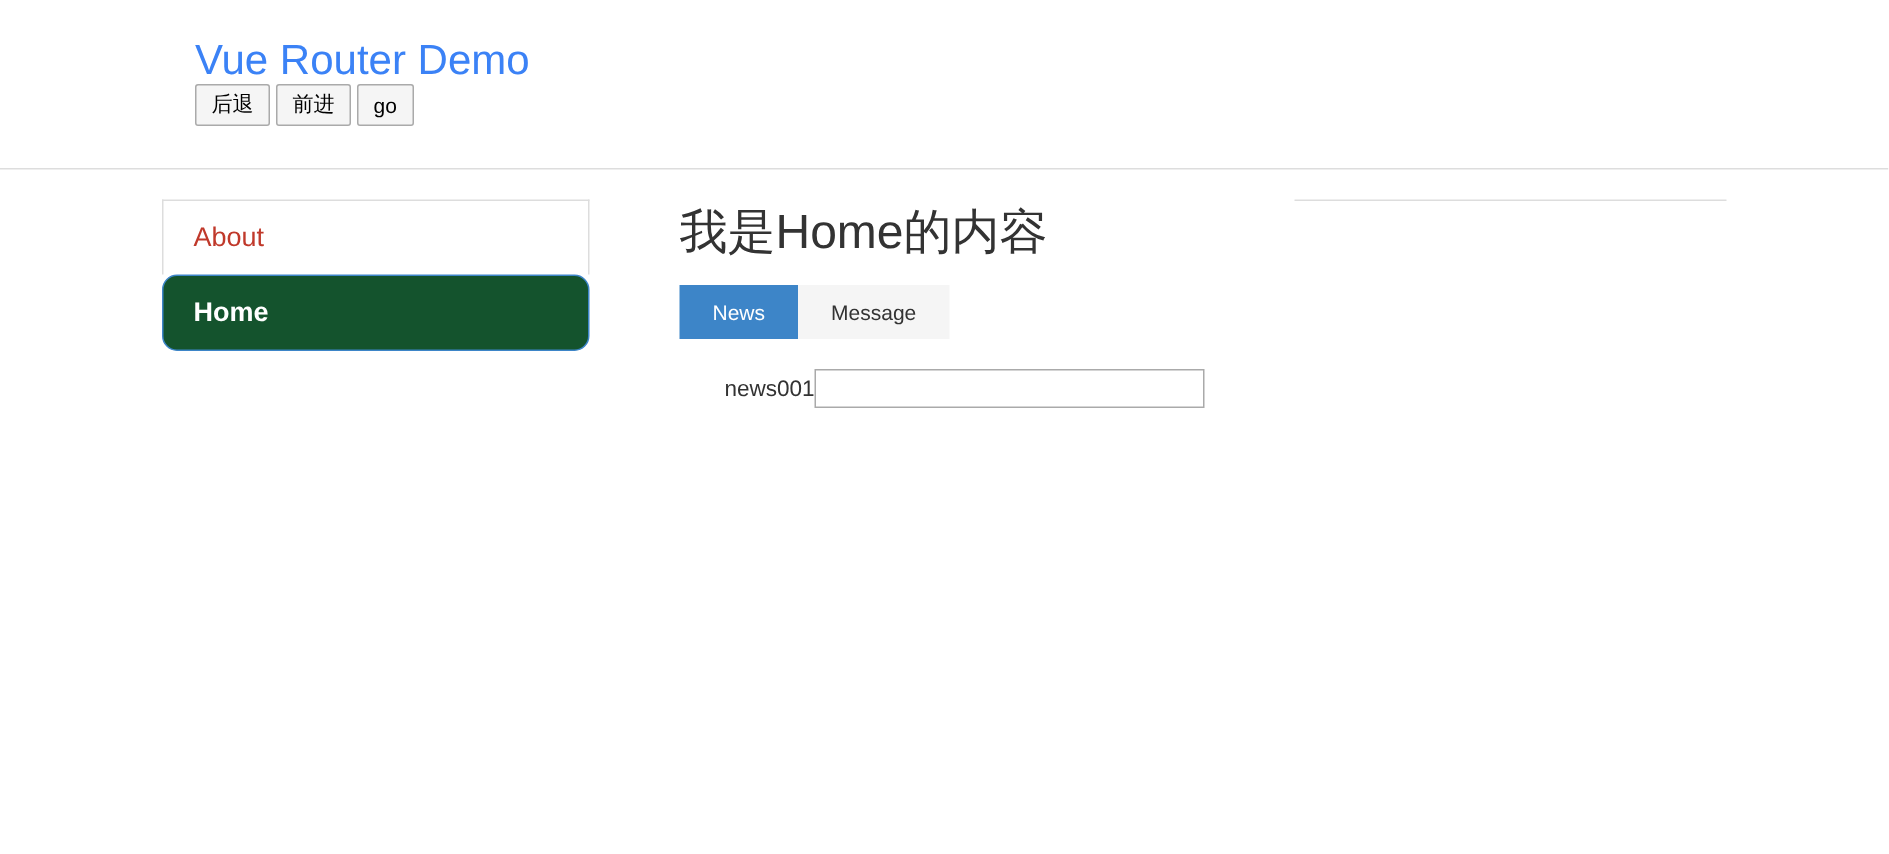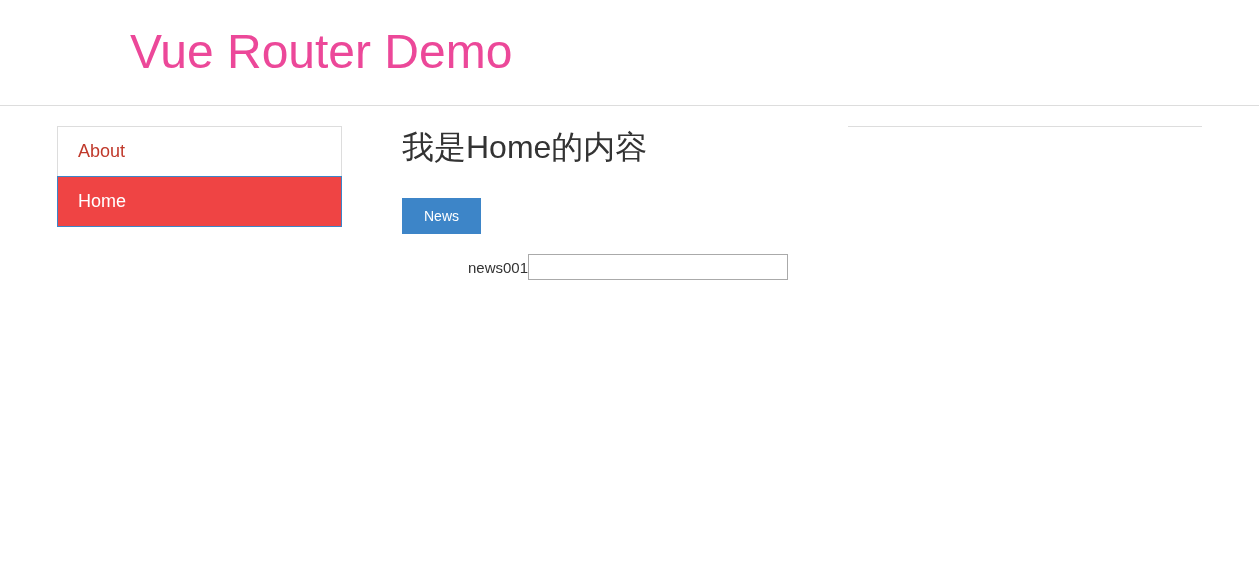--- a/index.html
+++ b/index.html
@@ -21,10 +21,9 @@
     }
 
     .page-title {
-      font-size: 48px;
+      font-size: 28px;
       font-weight: normal;
-      color: #ec4899;
-      margin-bottom: 14px;
+      color: #3b82f6;
     }
 
     .nav-buttons {

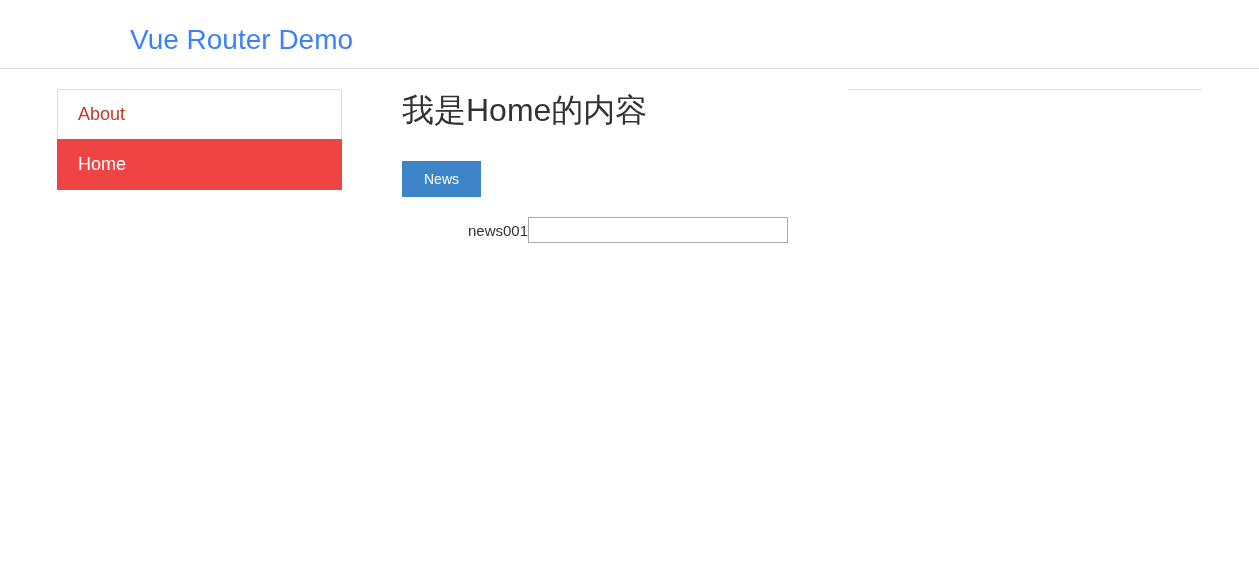--- a/index.html
+++ b/index.html
@@ -144,6 +144,11 @@
 
 <div class="page-header">
   <h1 class="page-title">Vue Router Demo</h1>
+  <div class="nav-buttons">
+    <button class="nav-btn">后退</button>
+    <button class="nav-btn">前进</button>
+    <button class="nav-btn">go</button>
+  </div>
 </div>
 
 <hr class="divider">

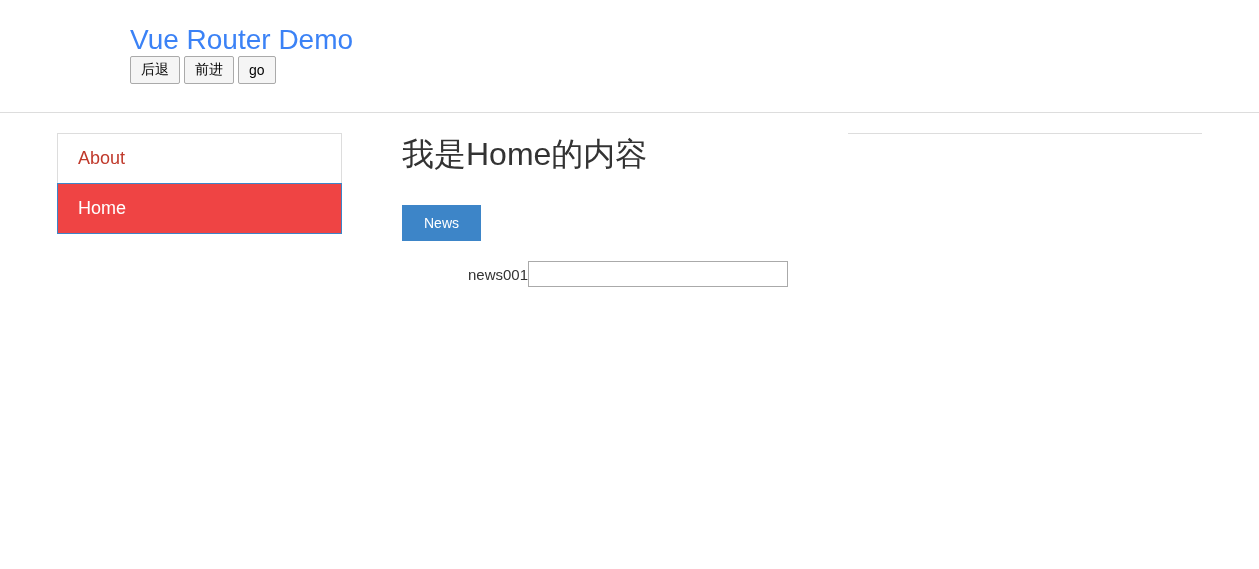--- a/index.html
+++ b/index.html
@@ -49,7 +49,7 @@
 
     .main-layout {
       display: flex;
-      padding: 20px 57px;
+      padding: 20px 108px;
       gap: 60px;
     }
 

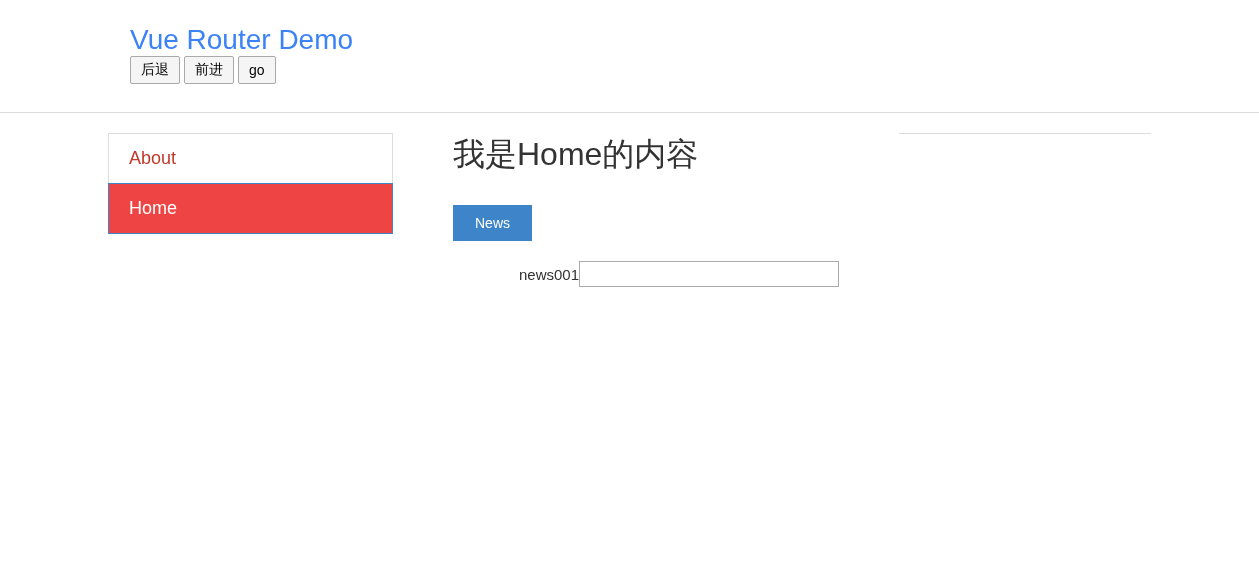--- a/index.html
+++ b/index.html
@@ -88,7 +88,7 @@
       font-size: 32px;
       font-weight: normal;
       color: #333;
-      margin-bottom: 28px;
+      margin-bottom: 13px;
     }
 
     .sub-tabs {

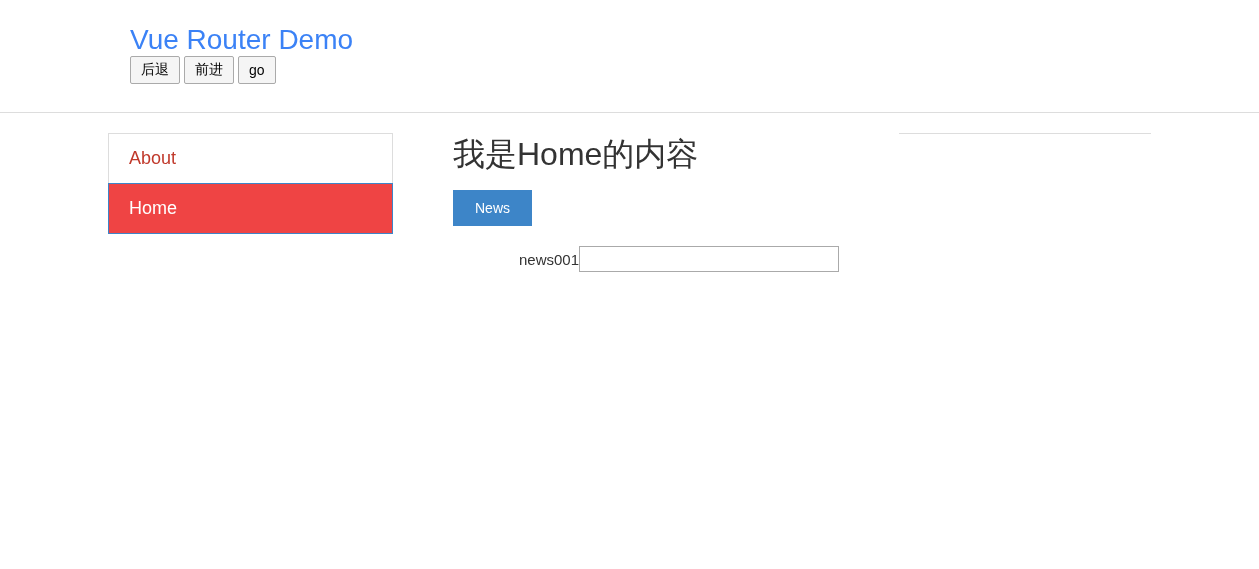--- a/index.html
+++ b/index.html
@@ -74,10 +74,11 @@
     }
 
     .sidebar-item.active {
-      background: #ef4444;
+      background: #14532d;
       color: #fff;
-      font-weight: normal;
+      font-weight: bold;
       border-color: #3d85c8;
+      border-radius: 10px;
     }
 
     .content-area {

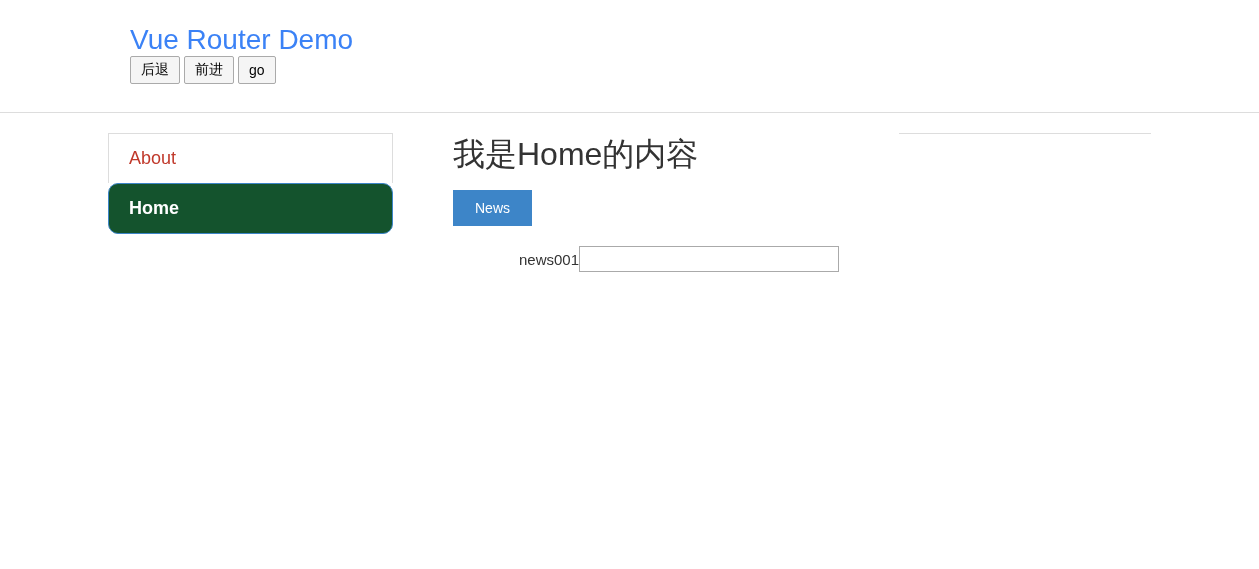--- a/index.html
+++ b/index.html
@@ -169,6 +169,7 @@
 
     <div class="sub-tabs">
       <button class="sub-tab active">News</button>
+      <button class="sub-tab">Message</button>
     </div>
 
     <ul class="news-list">

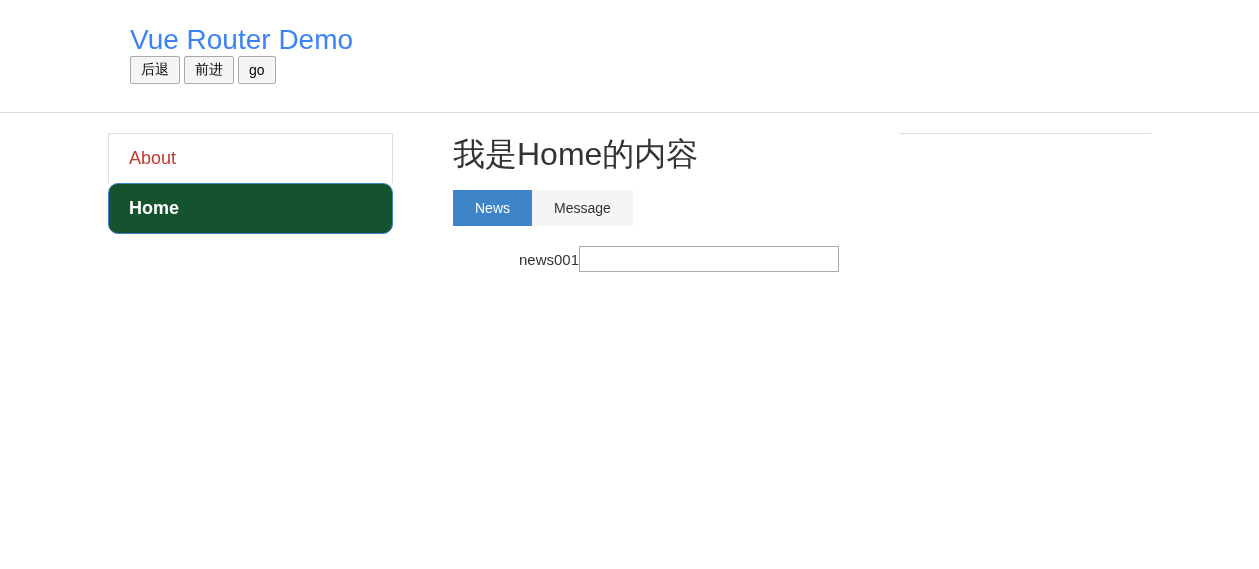--- a/index.html
+++ b/index.html
@@ -122,7 +122,6 @@
       display: flex;
       align-items: center;
       font-size: 15px;
-      margin-left: 36px;
     }
 
     .news-list li input[type="text"] {

